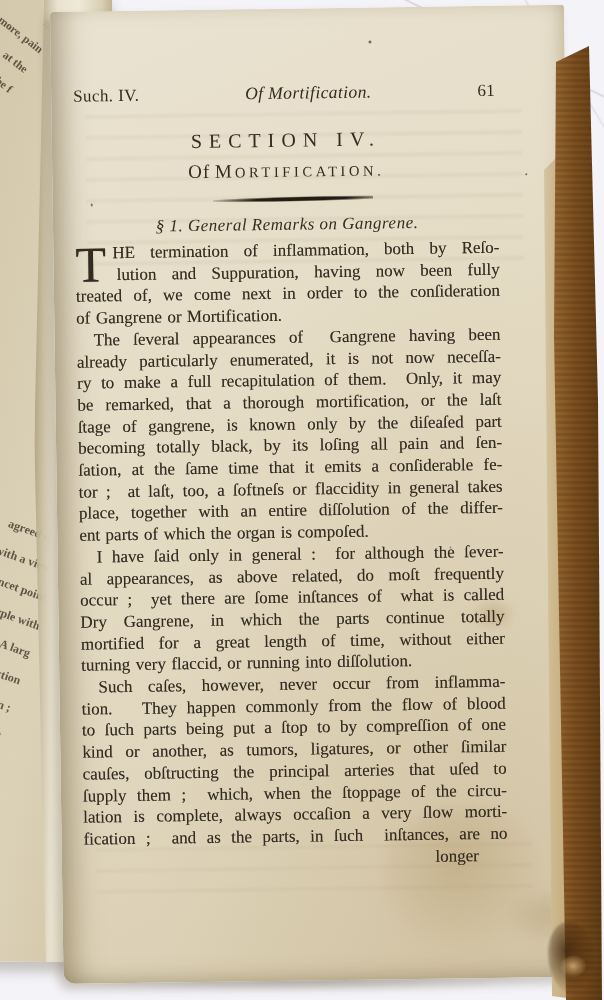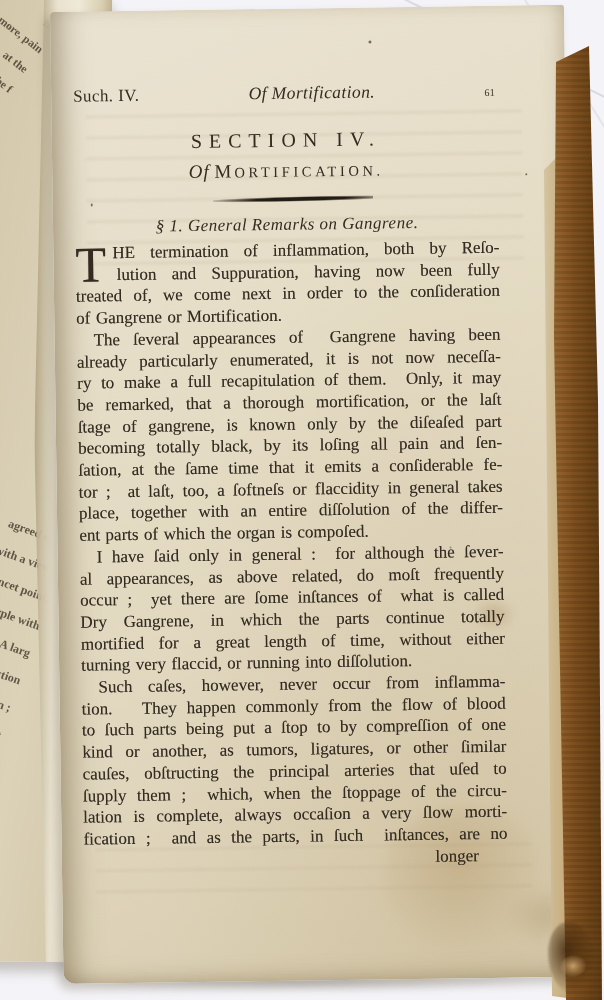--- a/index.html
+++ b/index.html
@@ -73,7 +73,7 @@
   .running-header{position:absolute;top:74px;left:0;width:100%;display:flex;align-items:baseline;font-size:17px;letter-spacing:.4px;}
   .rh-left{flex:0 0 auto;}
   .rh-center{flex:1 1 auto;text-align:center;font-style:italic;font-size:17.5px;}
-  .rh-right{flex:0 0 auto;font-size:10px;padding-right:2px;}
+  .rh-right{flex:0 0 auto;font-size:17px;padding-right:2px;}
   .section-title{position:absolute;top:120px;width:100%;text-align:center;font-size:20px;letter-spacing:7px;}
   .section-subtitle{position:absolute;top:151px;width:100%;text-align:center;font-size:19px;}
   .section-subtitle .of{font-style:italic;letter-spacing:1px;}

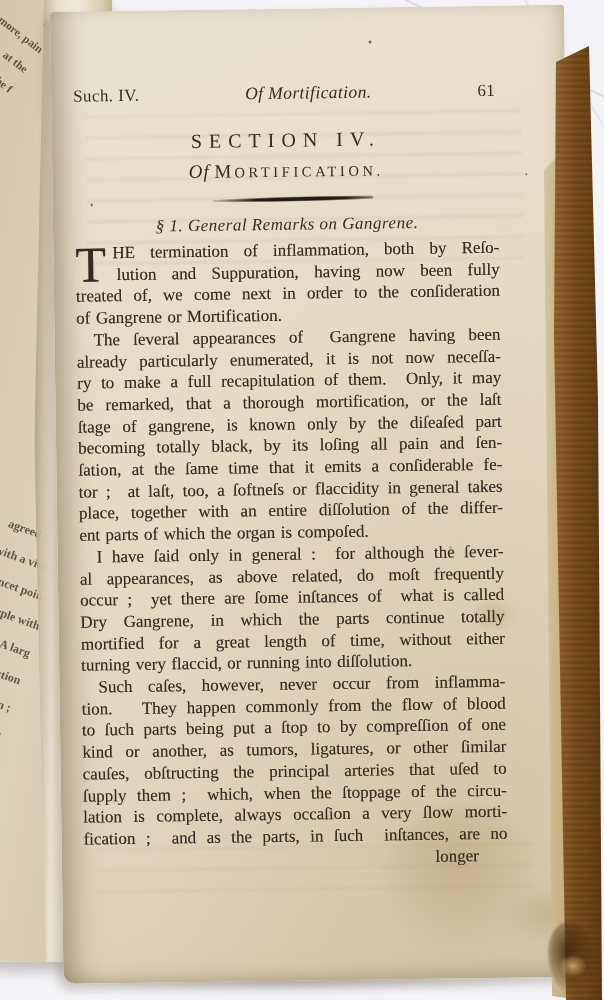--- a/index.html
+++ b/index.html
@@ -76,7 +76,7 @@
   .rh-right{flex:0 0 auto;font-size:17px;padding-right:2px;}
   .section-title{position:absolute;top:120px;width:100%;text-align:center;font-size:20px;letter-spacing:7px;}
   .section-subtitle{position:absolute;top:151px;width:100%;text-align:center;font-size:19px;}
-  .section-subtitle .of{font-style:italic;letter-spacing:1px;}
+  .section-subtitle .of{letter-spacing:1px;}
   .section-subtitle .ini{letter-spacing:3px;}
   .section-subtitle .rest{font-size:14.5px;letter-spacing:3.6px;}
   .swell-rule{position:absolute;top:188px;left:50%;width:160px;height:5px;transform:translateX(-46%) rotate(-.6deg);

